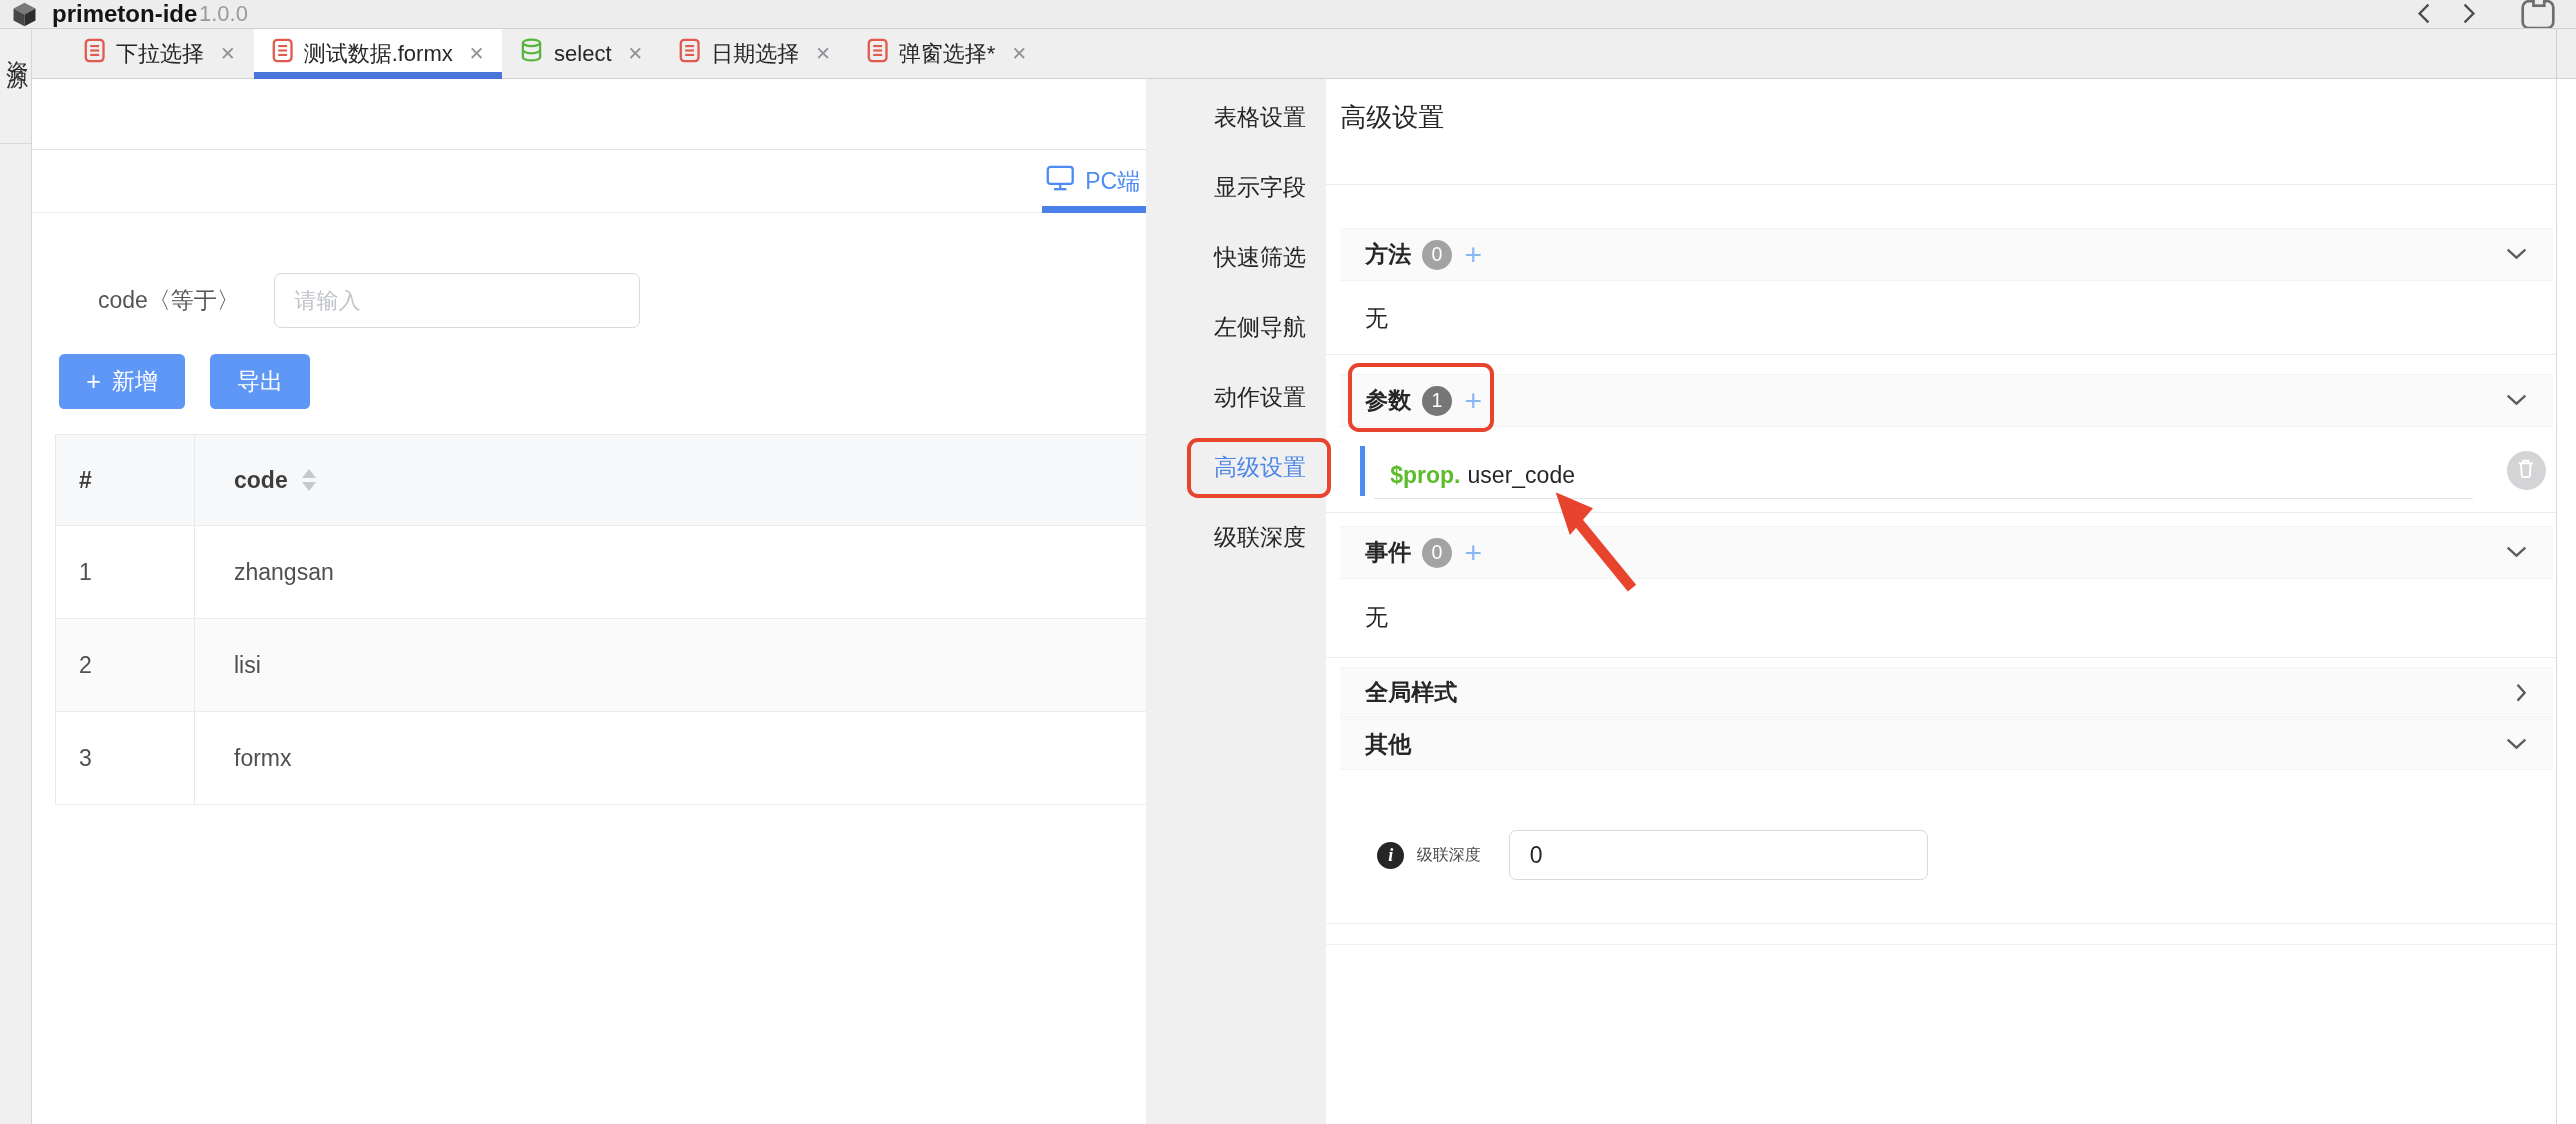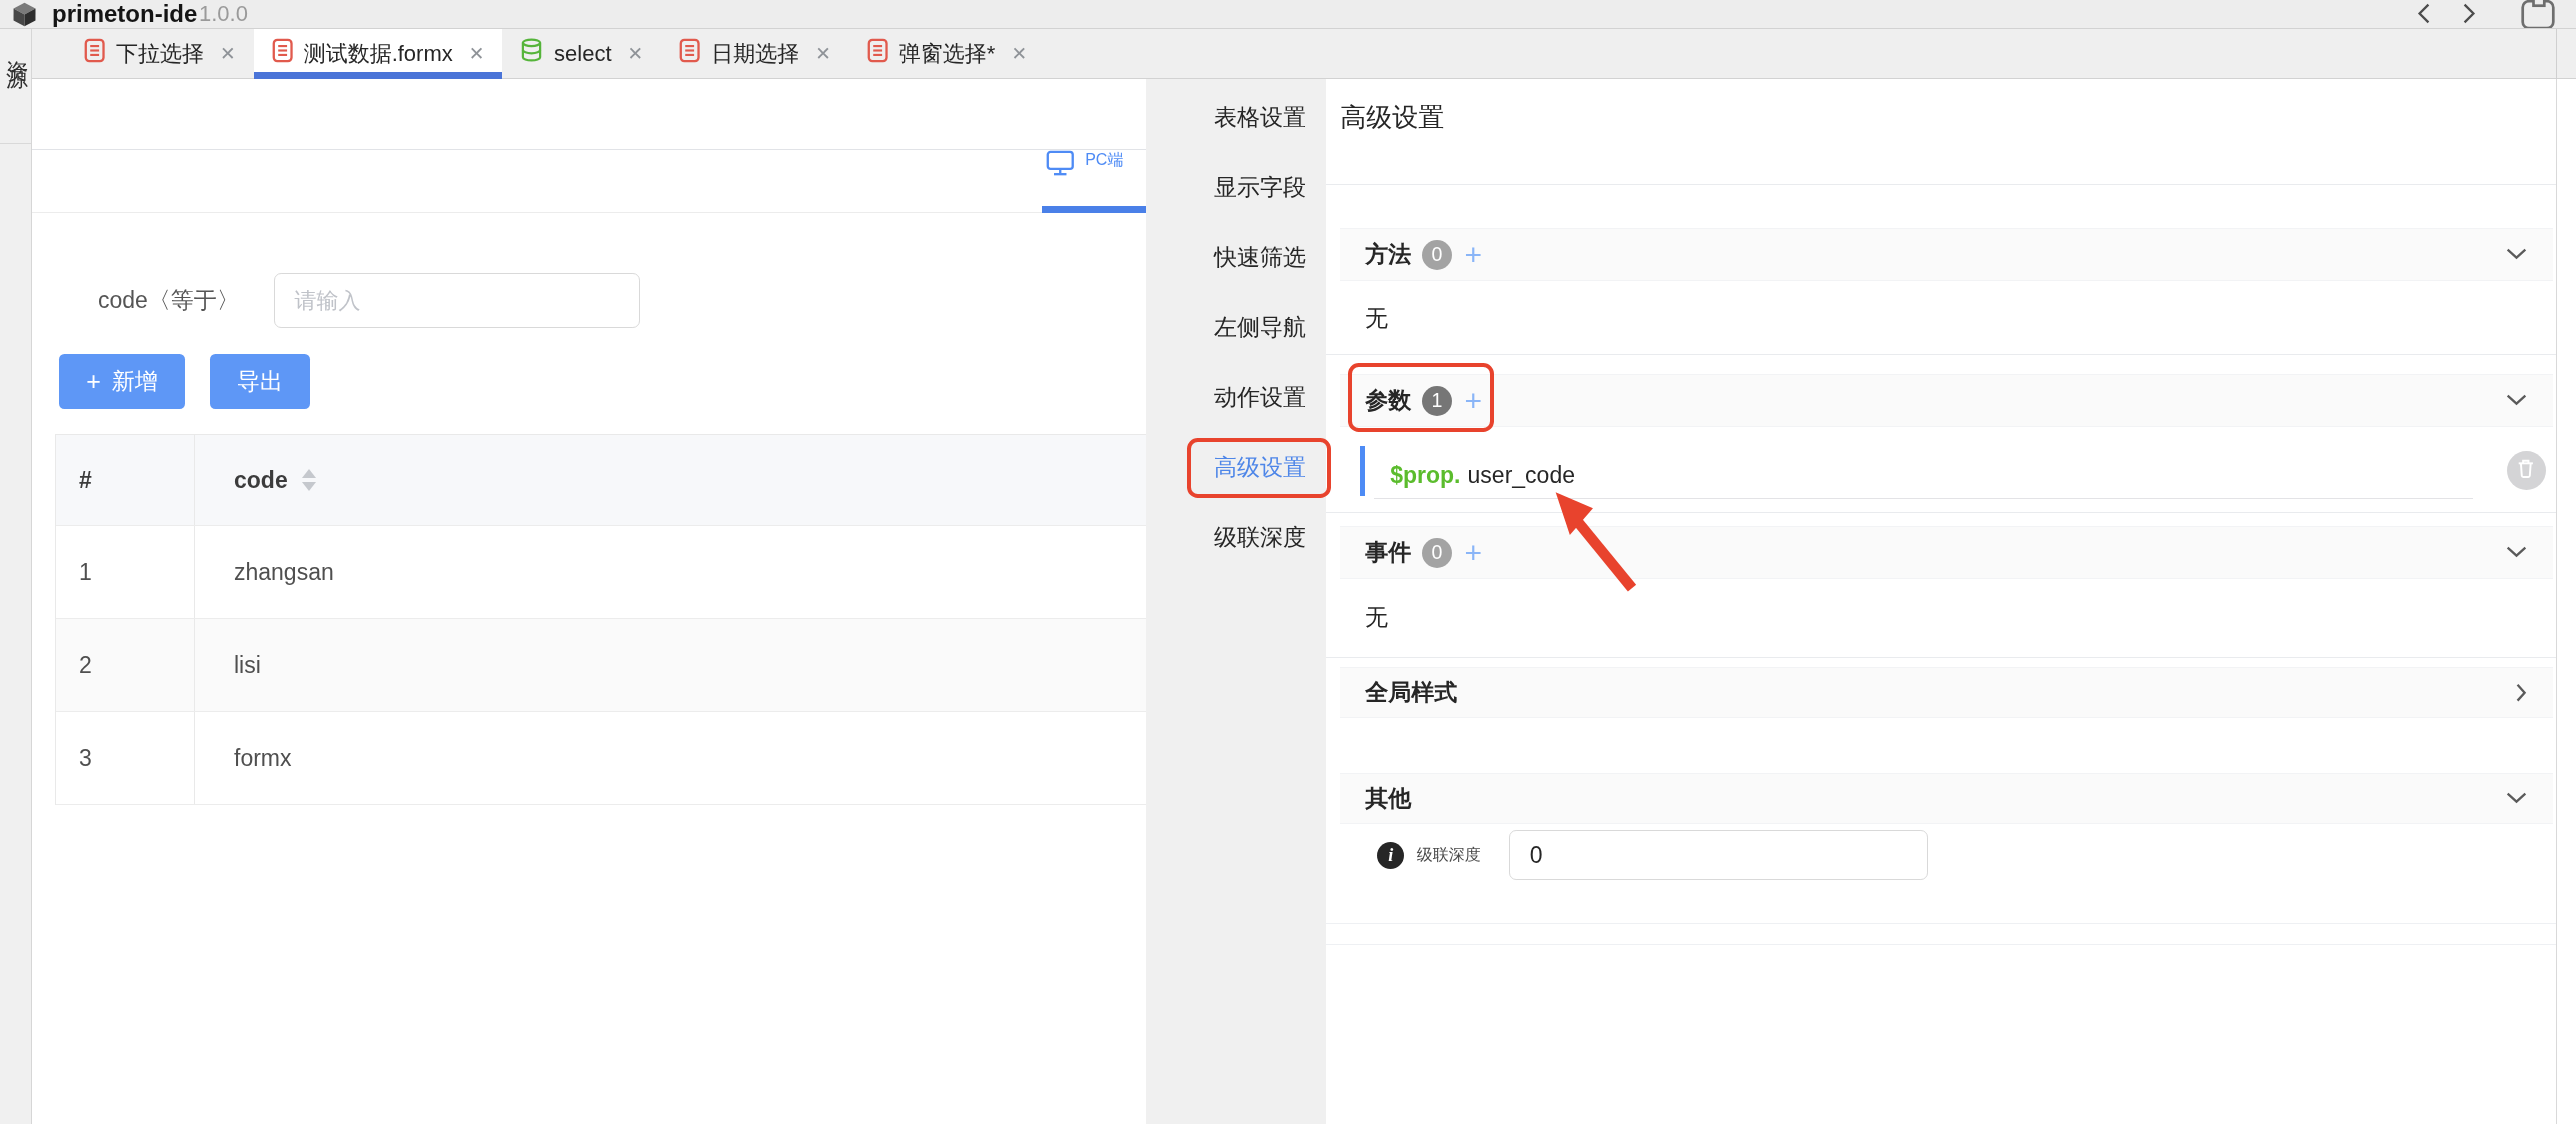--- a/index.html
+++ b/index.html
@@ -37,8 +37,8 @@
   .main { position:absolute; left:32px; top:79px; right:0; bottom:0; background:#fff; }
   .toolbar { position:absolute; left:0; top:0; right:0; height:71px; border-bottom:0.9px solid #e1e3e7; background:#fff; }
   .devrow { position:absolute; left:0; top:71px; right:0; height:63px; background:#fff; border-bottom:0.9px solid #ececec; }
-  .devtab { position:absolute; left:1014px; top:0; height:62px; display:flex; gap:10.7px;
-            color:#4e8bf5; font-size:16px; }
+  .devtab { position:absolute; left:1014px; top:0; height:62px; display:flex; align-items:center; gap:10.7px;
+            color:#4e8bf5; font-size:23px; }
   .devtab-underline { position:absolute; left:1010px; bottom:-0.9px; width:142px; height:7.1px; background:#4a80e8; }
 
   .filter-row { position:absolute; left:66px; top:194px; height:55px; display:flex; align-items:center; gap:34px; }

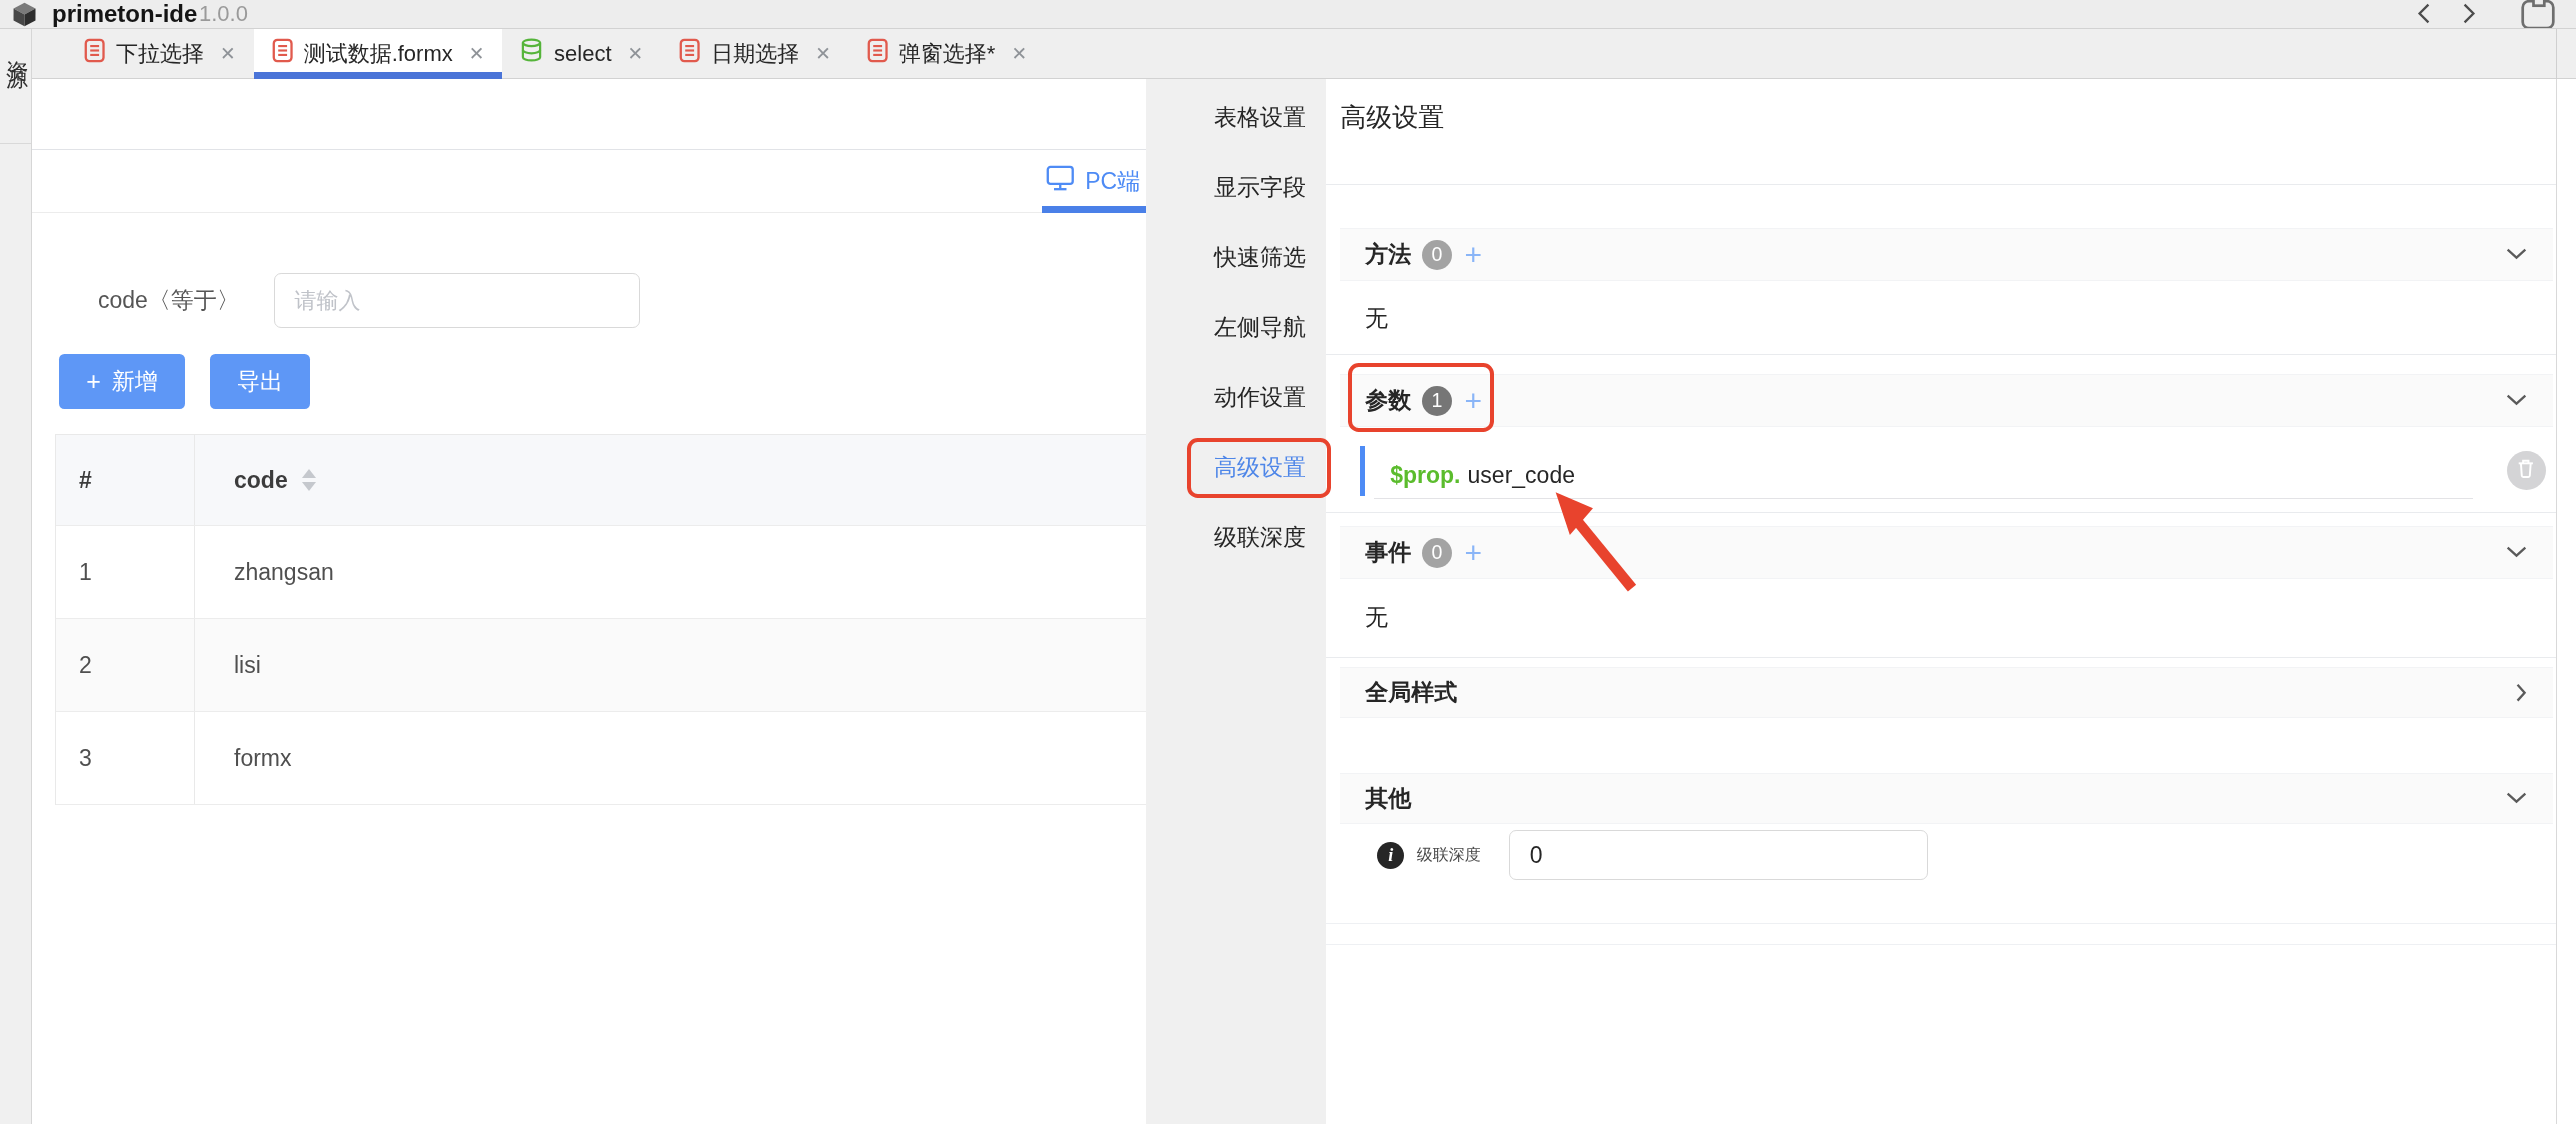--- a/index.html
+++ b/index.html
@@ -355,7 +355,7 @@
         </span>
       </div>
 
-      <div class="secbar short" style="top:694px;">
+      <div class="secbar short" style="top:640px;">
         <span class="sec-lbl">其他</span>
         <span class="chev">
           <svg width="23" height="14.2" viewBox="0 0 26 16">

